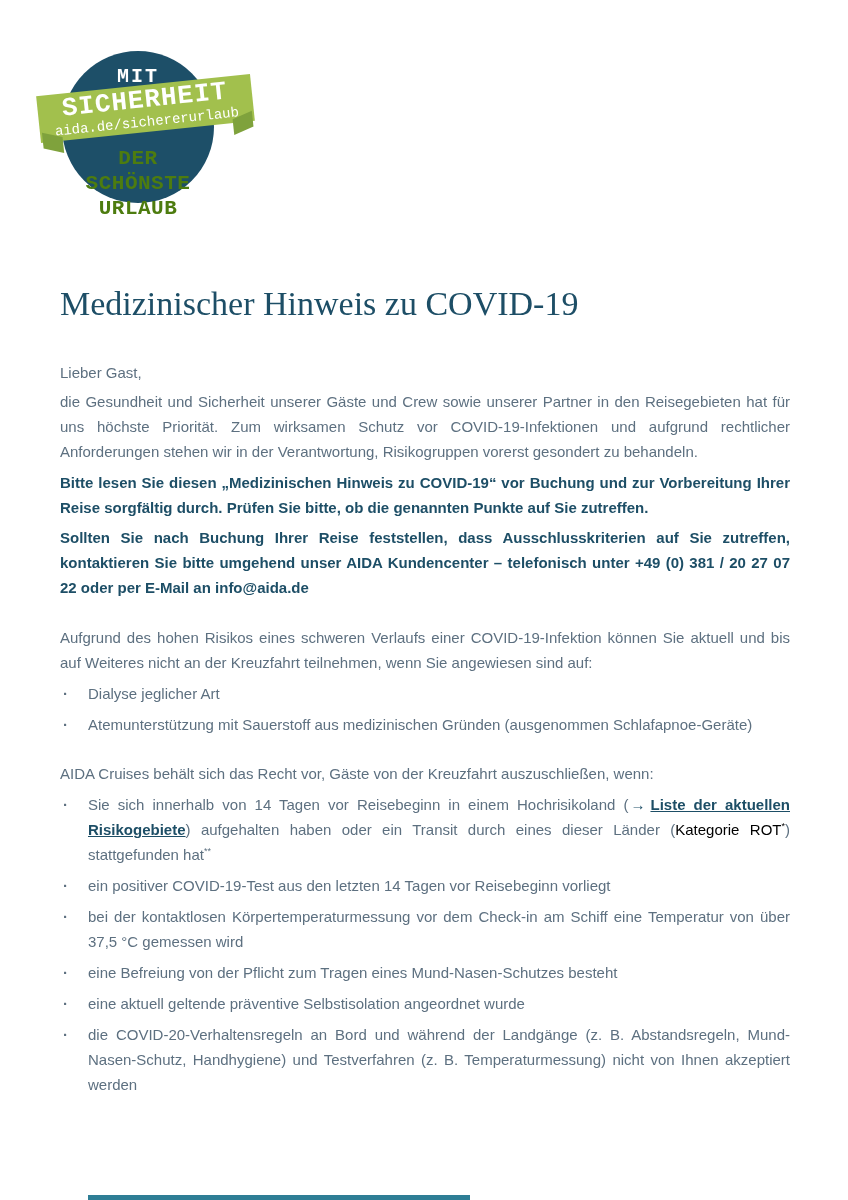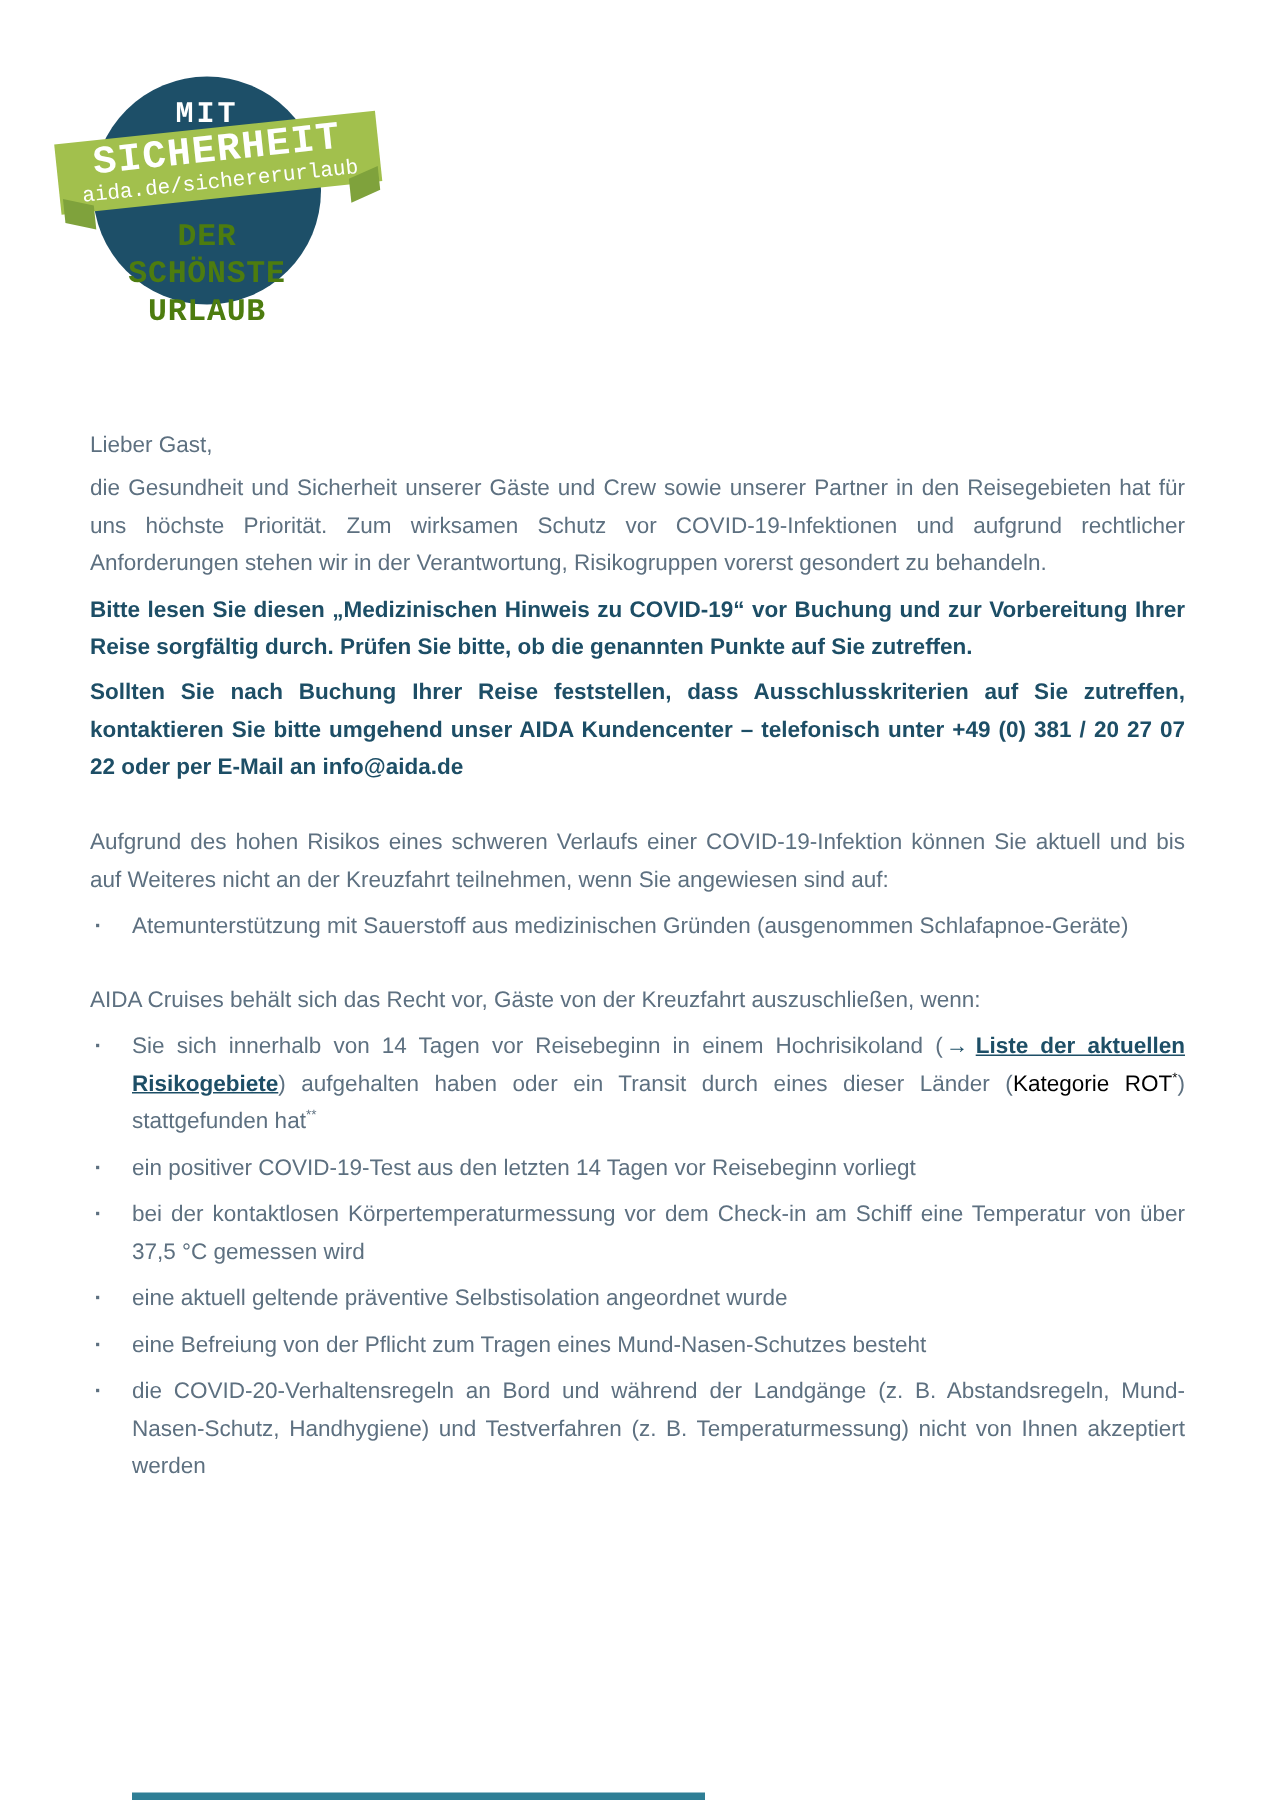--- a/index.html
+++ b/index.html
@@ -110,6 +110,7 @@
   </div>
 
   <div class="content">
+    <h1 class="doc-title">Medizinischer Hinweis zu COVID-19</h1>
 
     <p class="body salut">Lieber Gast,</p>
     <p class="body">die Gesundheit und Sicherheit unserer Gäste und Crew sowie unserer Partner in den Reisegebieten hat für uns höchste Priorität. Zum wirksamen Schutz vor COVID-19-Infektionen und aufgrund rechtlicher Anforderungen stehen wir in der Verantwortung, Risikogruppen vorerst gesondert zu behandeln.</p>

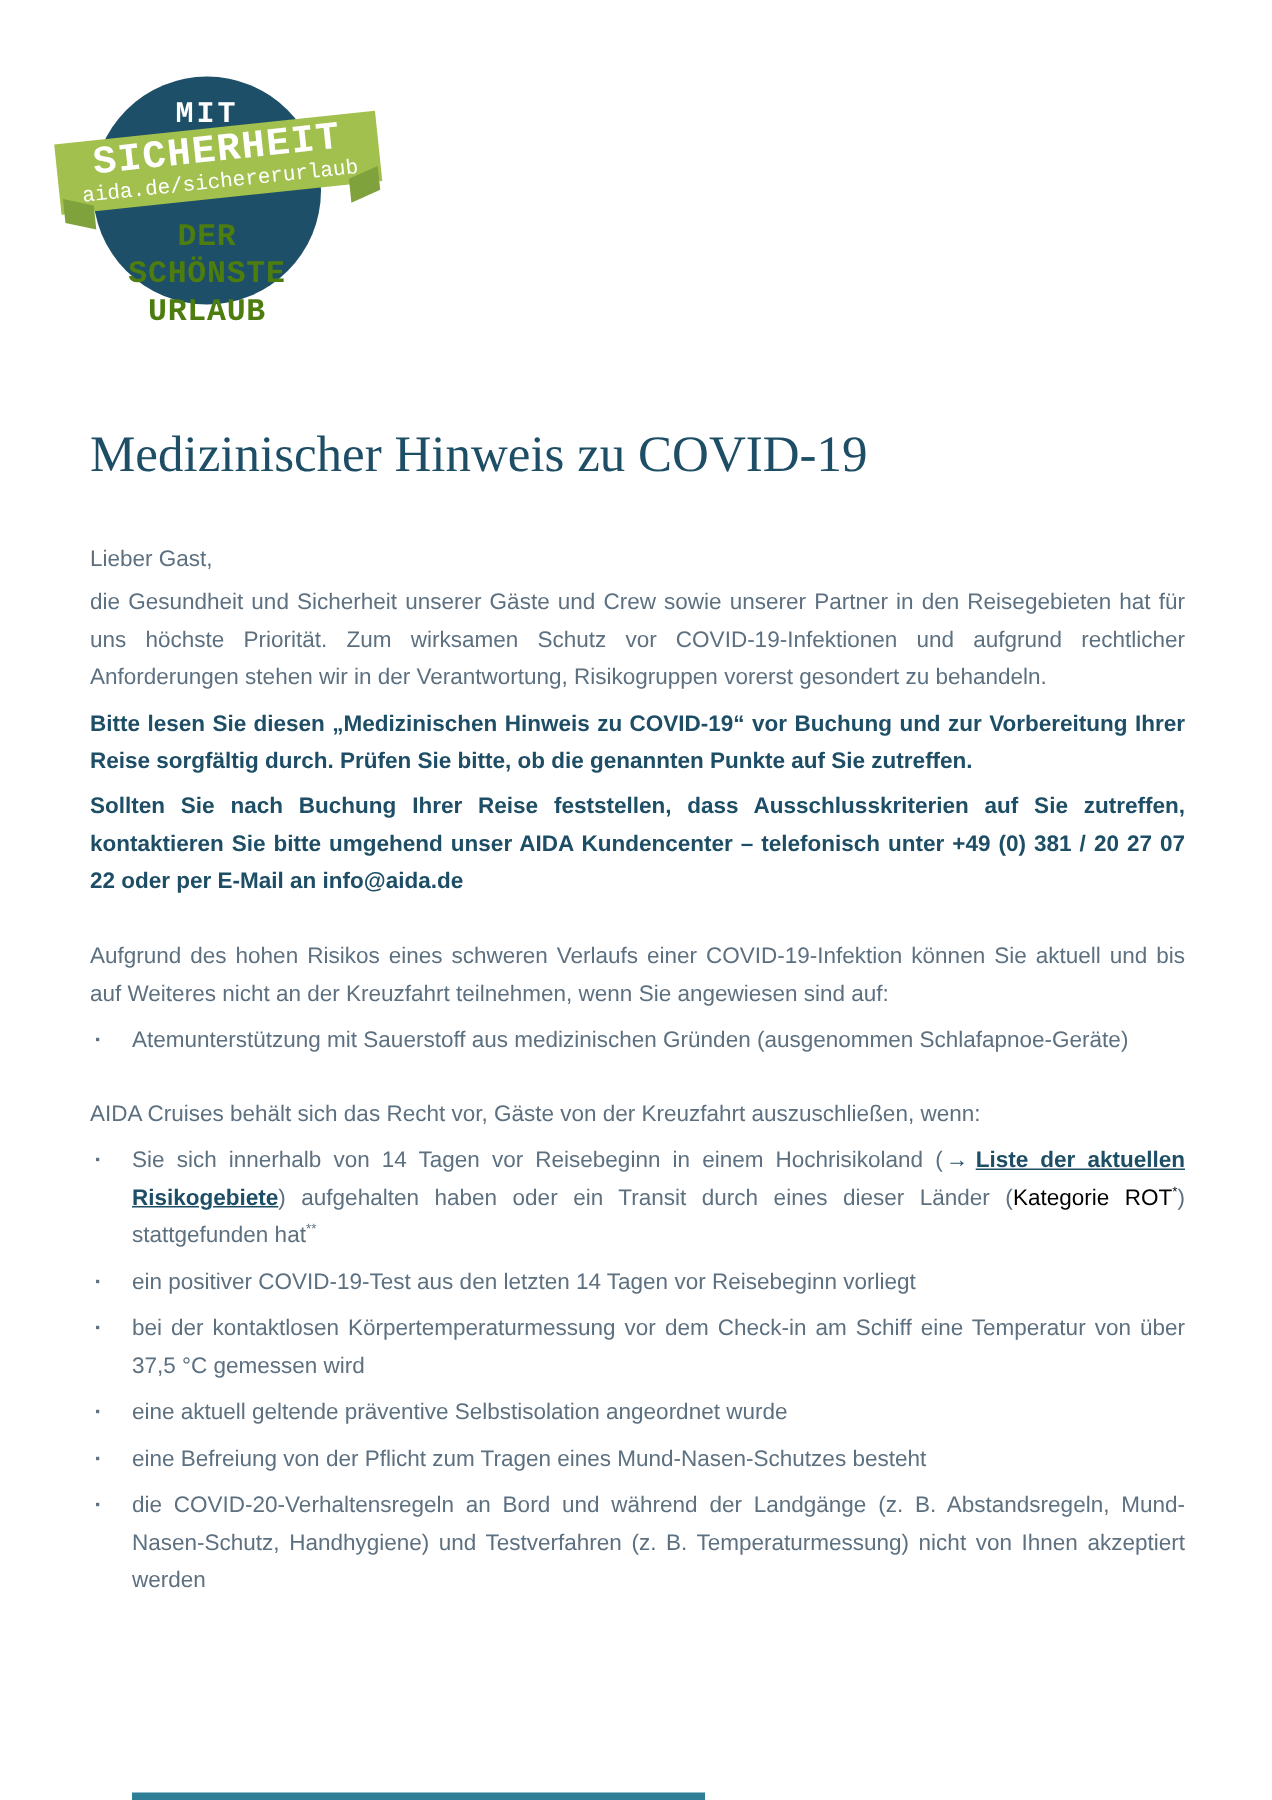--- a/index.html
+++ b/index.html
@@ -121,6 +121,7 @@
     <p class="body">Aufgrund des hohen Risikos eines schweren Verlaufs einer COVID-19-Infektion können Sie aktuell und bis auf Weiteres nicht an der Kreuzfahrt teilnehmen, wenn Sie angewiesen sind auf:</p>
 
     <div class="list list-gap">
+      <div class="li">Dialyse jeglicher Art</div>
       <div class="li">Atemunterstützung mit Sauerstoff aus medizinischen Gründen (ausgenommen Schlafapnoe-Geräte)</div>
     </div>
 

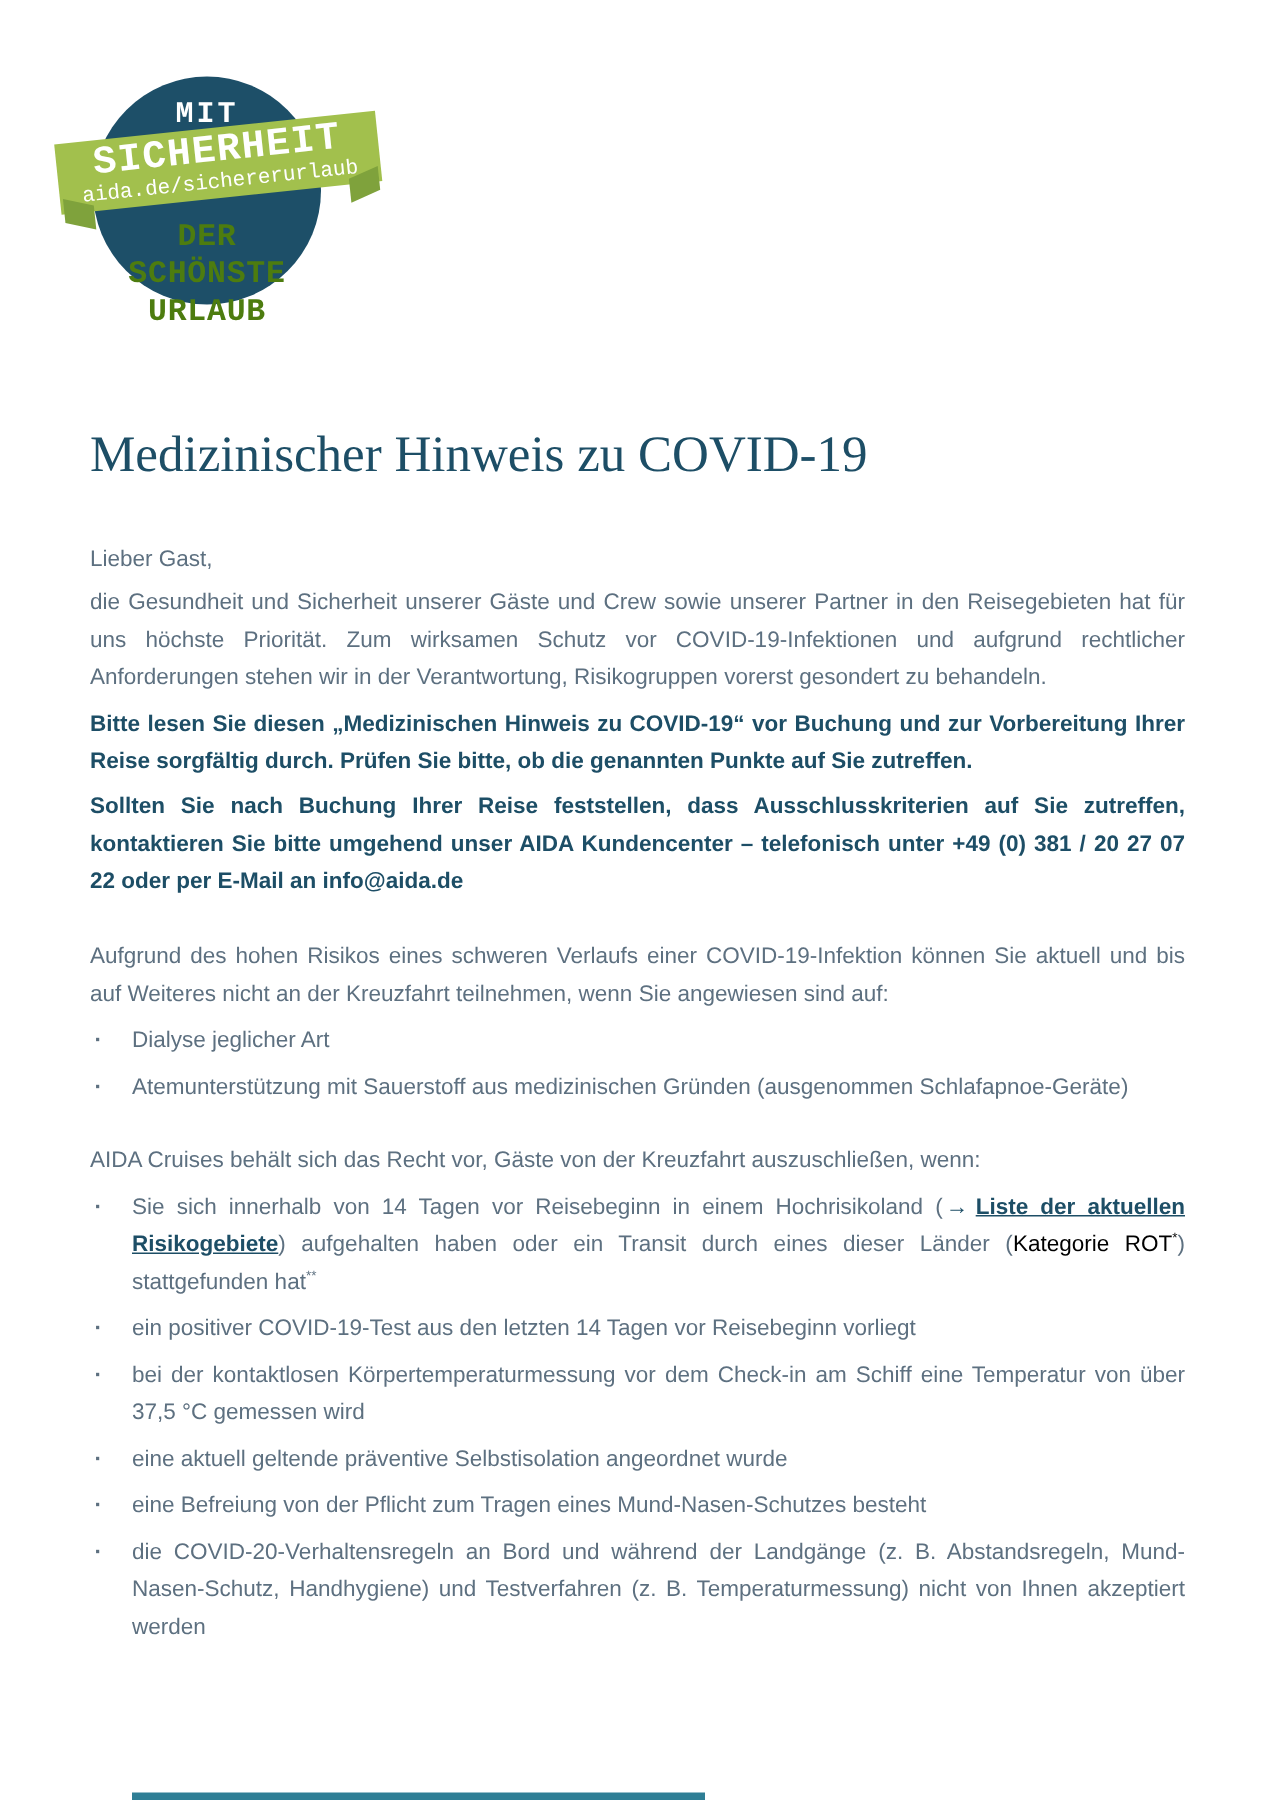--- a/index.html
+++ b/index.html
@@ -131,8 +131,8 @@
       <div class="li"><span>Sie sich innerhalb von 14 Tagen vor Reisebeginn in einem Hochrisikoland (</span><span class="arrow">→</span><a class="link">Liste der aktuellen Risikogebiete</a><span>) aufgehalten haben oder ein Transit durch eines dieser Länder (</span><span class="red">Kategorie ROT</span><sup class="red">*</sup><span>) stattgefunden hat</span><sup>**</sup></div>
       <div class="li">ein positiver COVID-19-Test aus den letzten 14 Tagen vor Reisebeginn vorliegt</div>
       <div class="li">bei der kontaktlosen Körpertemperaturmessung vor dem Check-in am Schiff eine Temperatur von über 37,5 °C gemessen wird</div>
+      <div class="li">eine Befreiung von der Pflicht zum Tragen eines Mund-Nasen-Schutzes besteht</div>
       <div class="li">eine aktuell geltende präventive Selbstisolation angeordnet wurde</div>
-      <div class="li">eine Befreiung von der Pflicht zum Tragen eines Mund-Nasen-Schutzes besteht</div>
       <div class="li">die COVID-20-Verhaltensregeln an Bord und während der Landgänge (z. B. Abstandsregeln, Mund-Nasen-Schutz, Handhygiene) und Testverfahren (z. B. Temperaturmessung) nicht von Ihnen akzeptiert werden</div>
     </div>
   </div>

